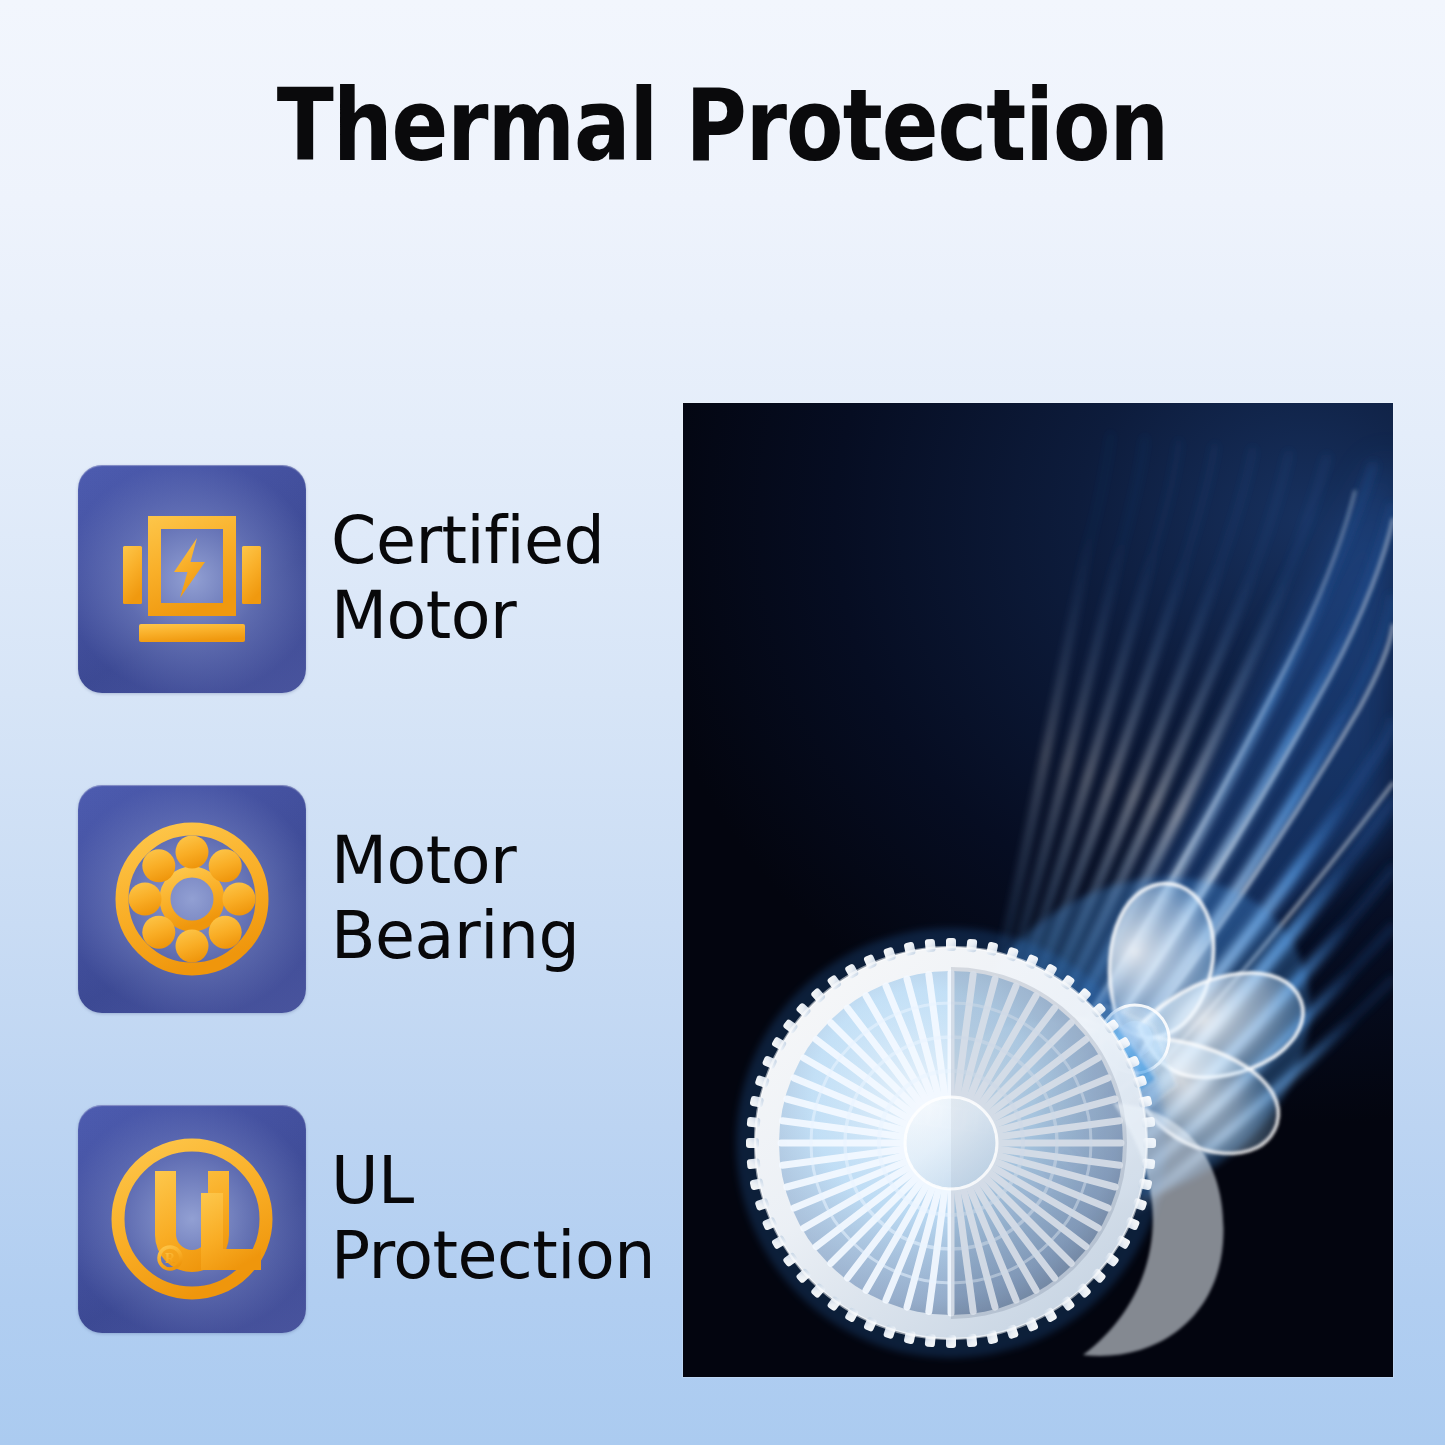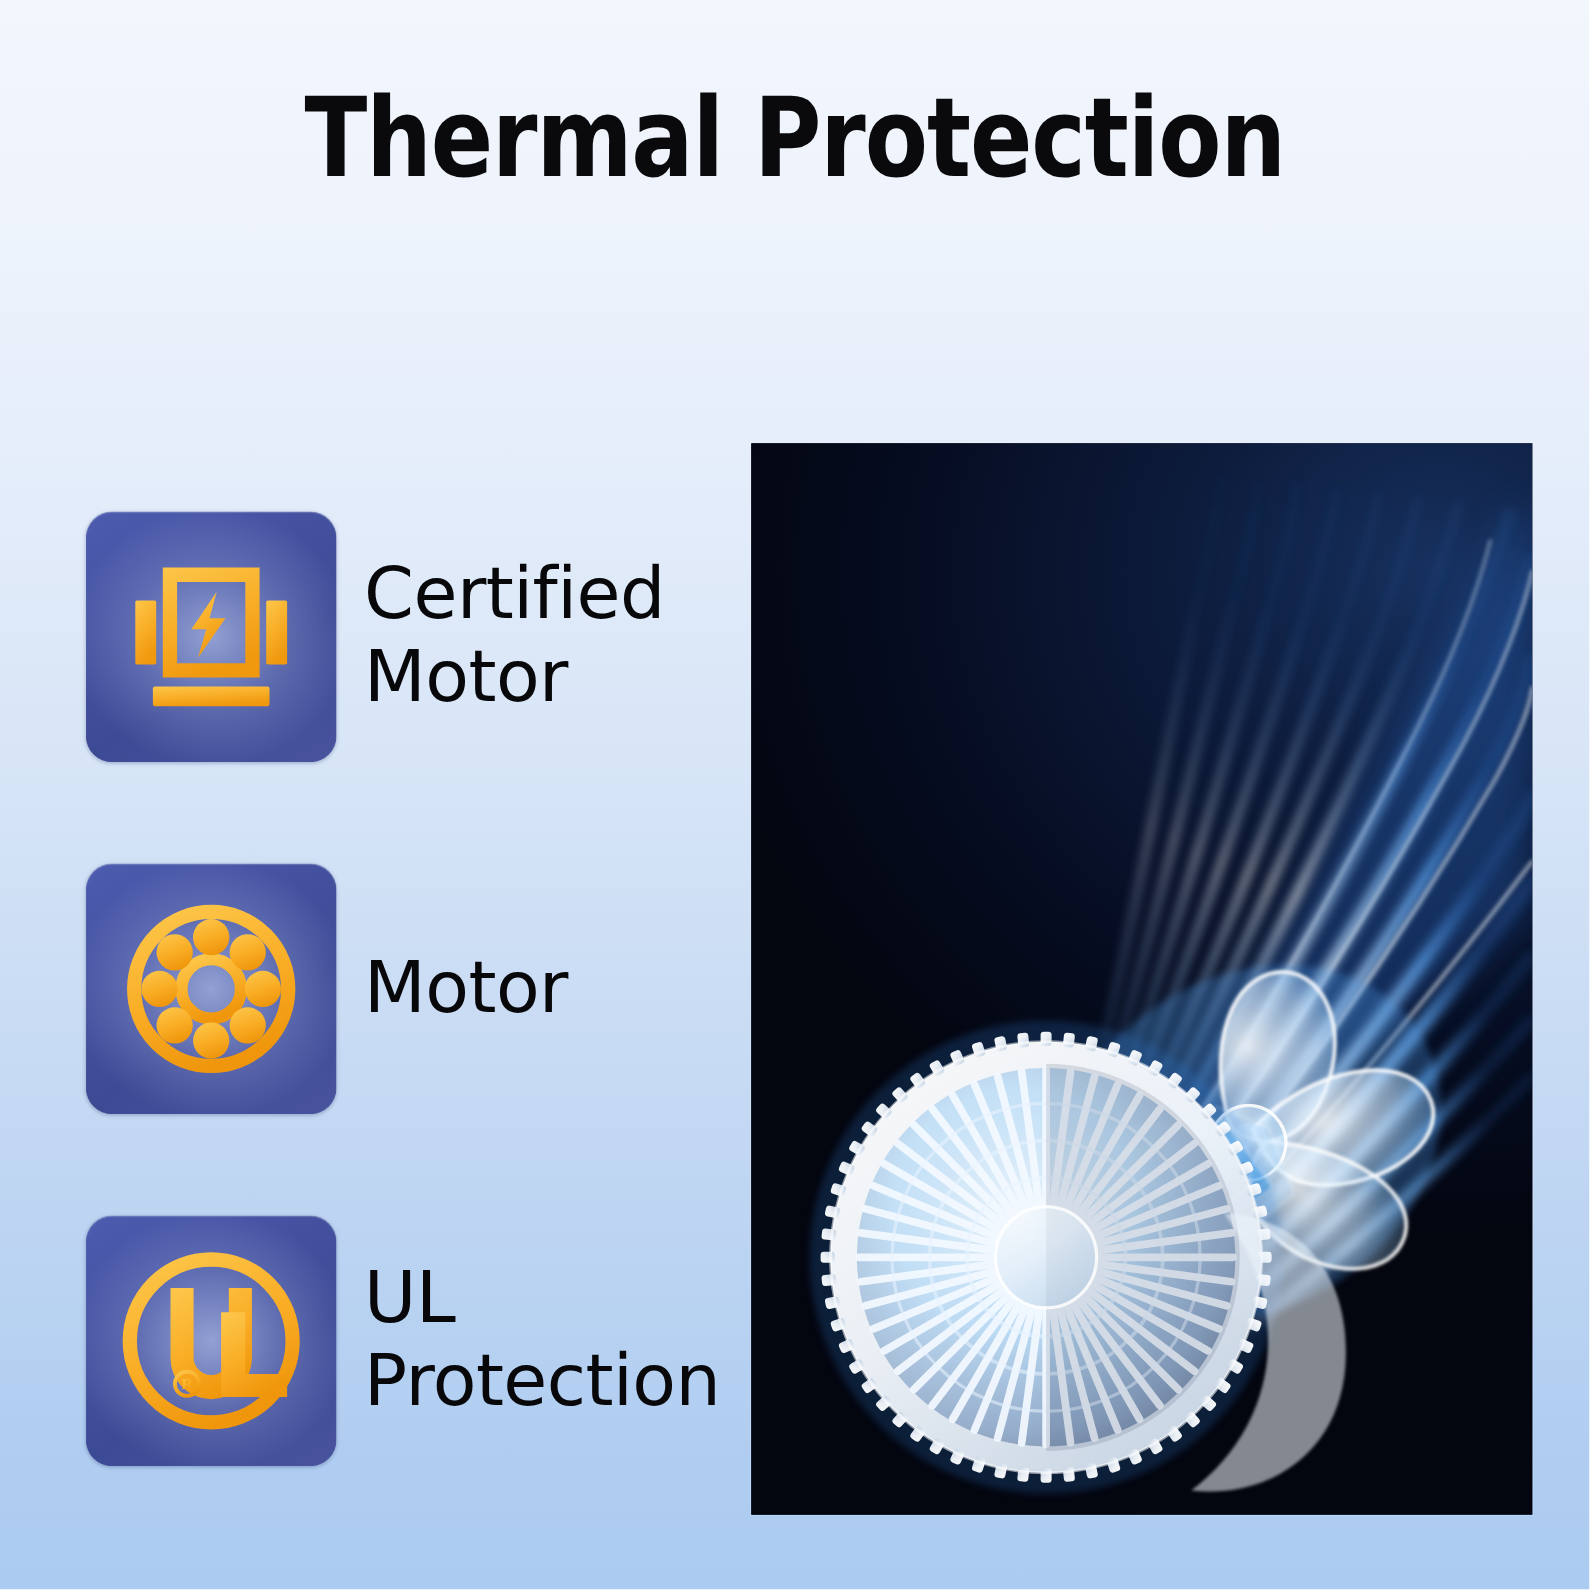--- a/index.html
+++ b/index.html
@@ -189,6 +189,7 @@
       </div>
       <div class="feature-label">
         <span class="l1">Motor</span>
+        <span class="l2">Bearing</span>
       </div>
     </div>
 

